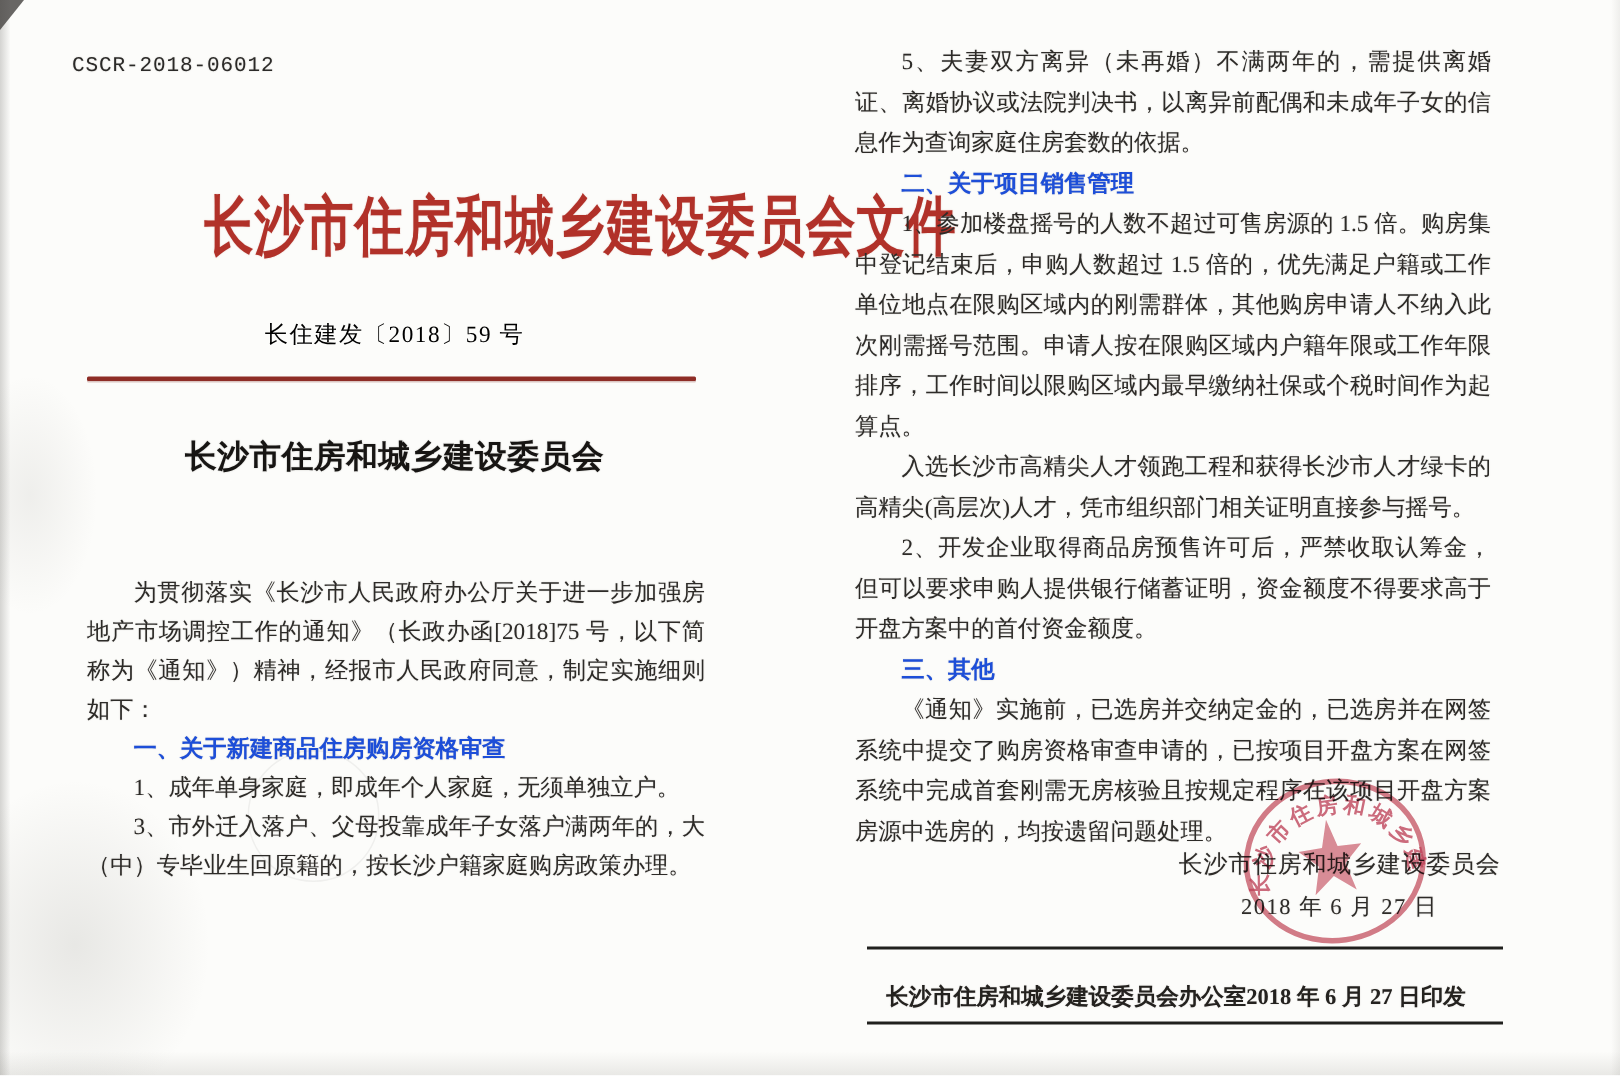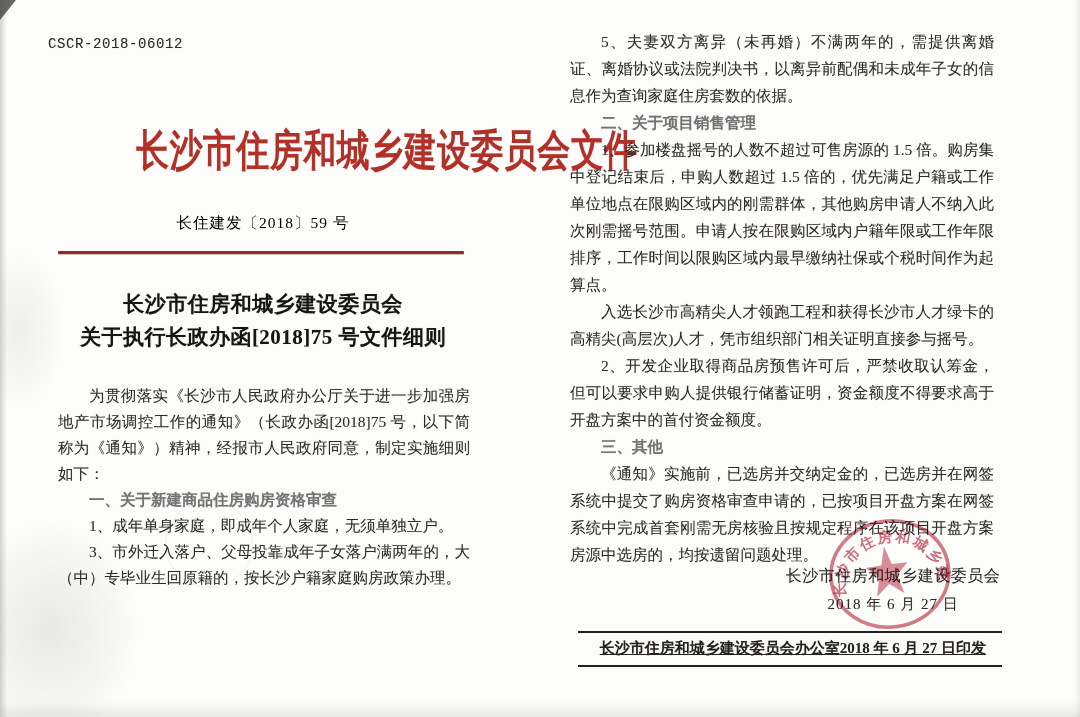--- a/index.html
+++ b/index.html
@@ -51,7 +51,7 @@
   .body-left{left:58px;top:383px;width:412px;line-height:26px;}
   .body-right{left:570px;top:28px;width:424px;line-height:27px;}
   .body-col p{margin:0;text-indent:2em;}
-  .body-col p.heading{font-weight:bold;color:#737373;}
+  .body-col p.heading{font-weight:bold;color:#1d4ed8;}
   
   .signature{
     position:absolute;left:783px;top:566px;width:220px;

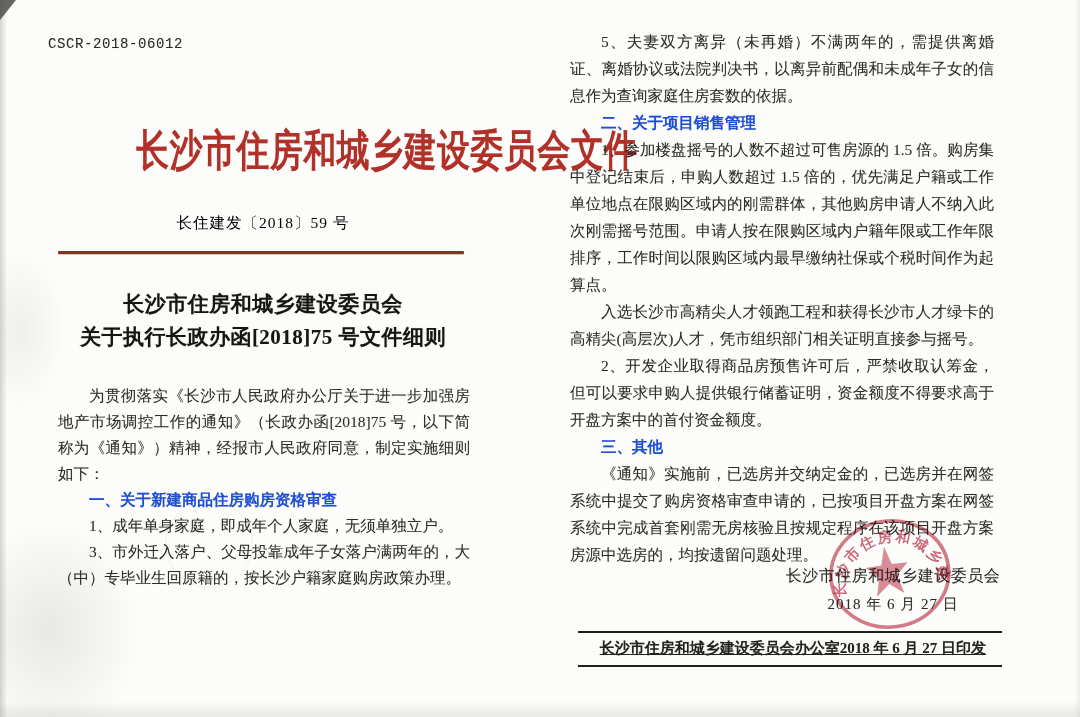--- a/index.html
+++ b/index.html
@@ -132,7 +132,6 @@
 
   <div class="doc-title">
     <div>长沙市住房和城乡建设委员会</div>
-    <div>关于执行长政办函[2018]75 号文件细则</div>
   </div>
 
   <div class="body-col body-left">

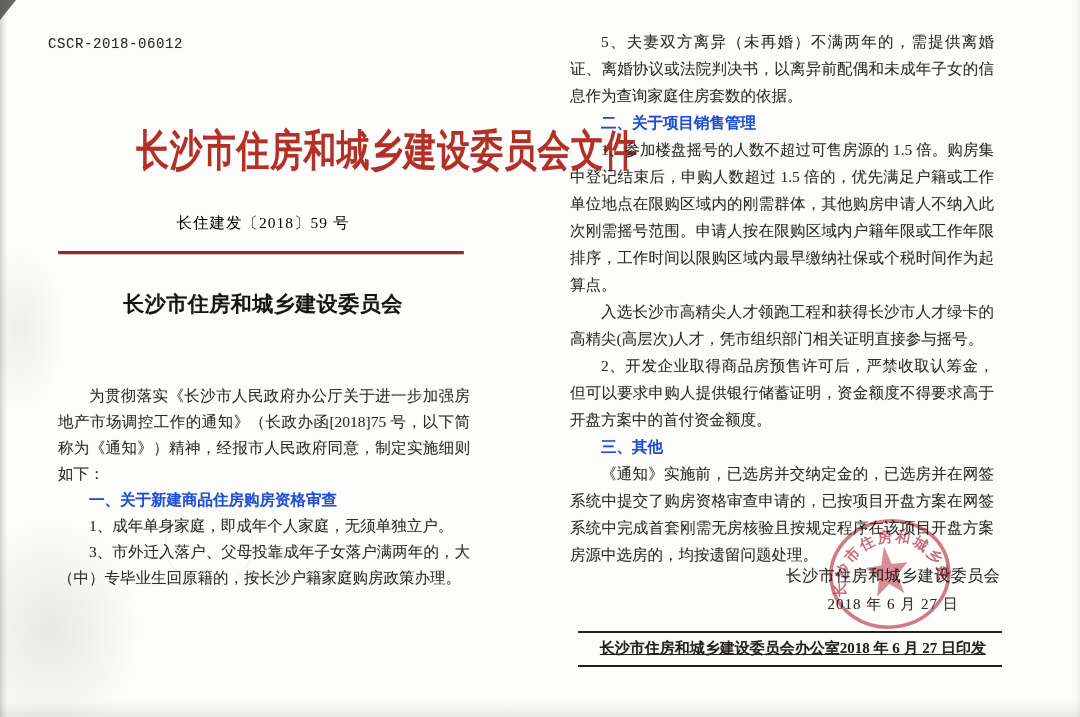--- a/index.html
+++ b/index.html
@@ -68,11 +68,10 @@
   .footer{position:absolute;left:578px;top:631px;width:424px;}
   .footer .rule{height:2px;background:#20201e;}
   .footer .row{
-    display:flex;justify-content:flex-end;align-items:center;
-    padding:6px 2px 7px 4px;
+    display:flex;justify-content:center;align-items:center;
+    padding:22px 2px 7px 4px;
     font-size:15px;font-weight:bold;color:#24221f;
     text-shadow:0 0 1px rgba(60,50,45,.22);
-    text-decoration:underline;
   }
   .footer .row .right{padding-right:14px;}
   

